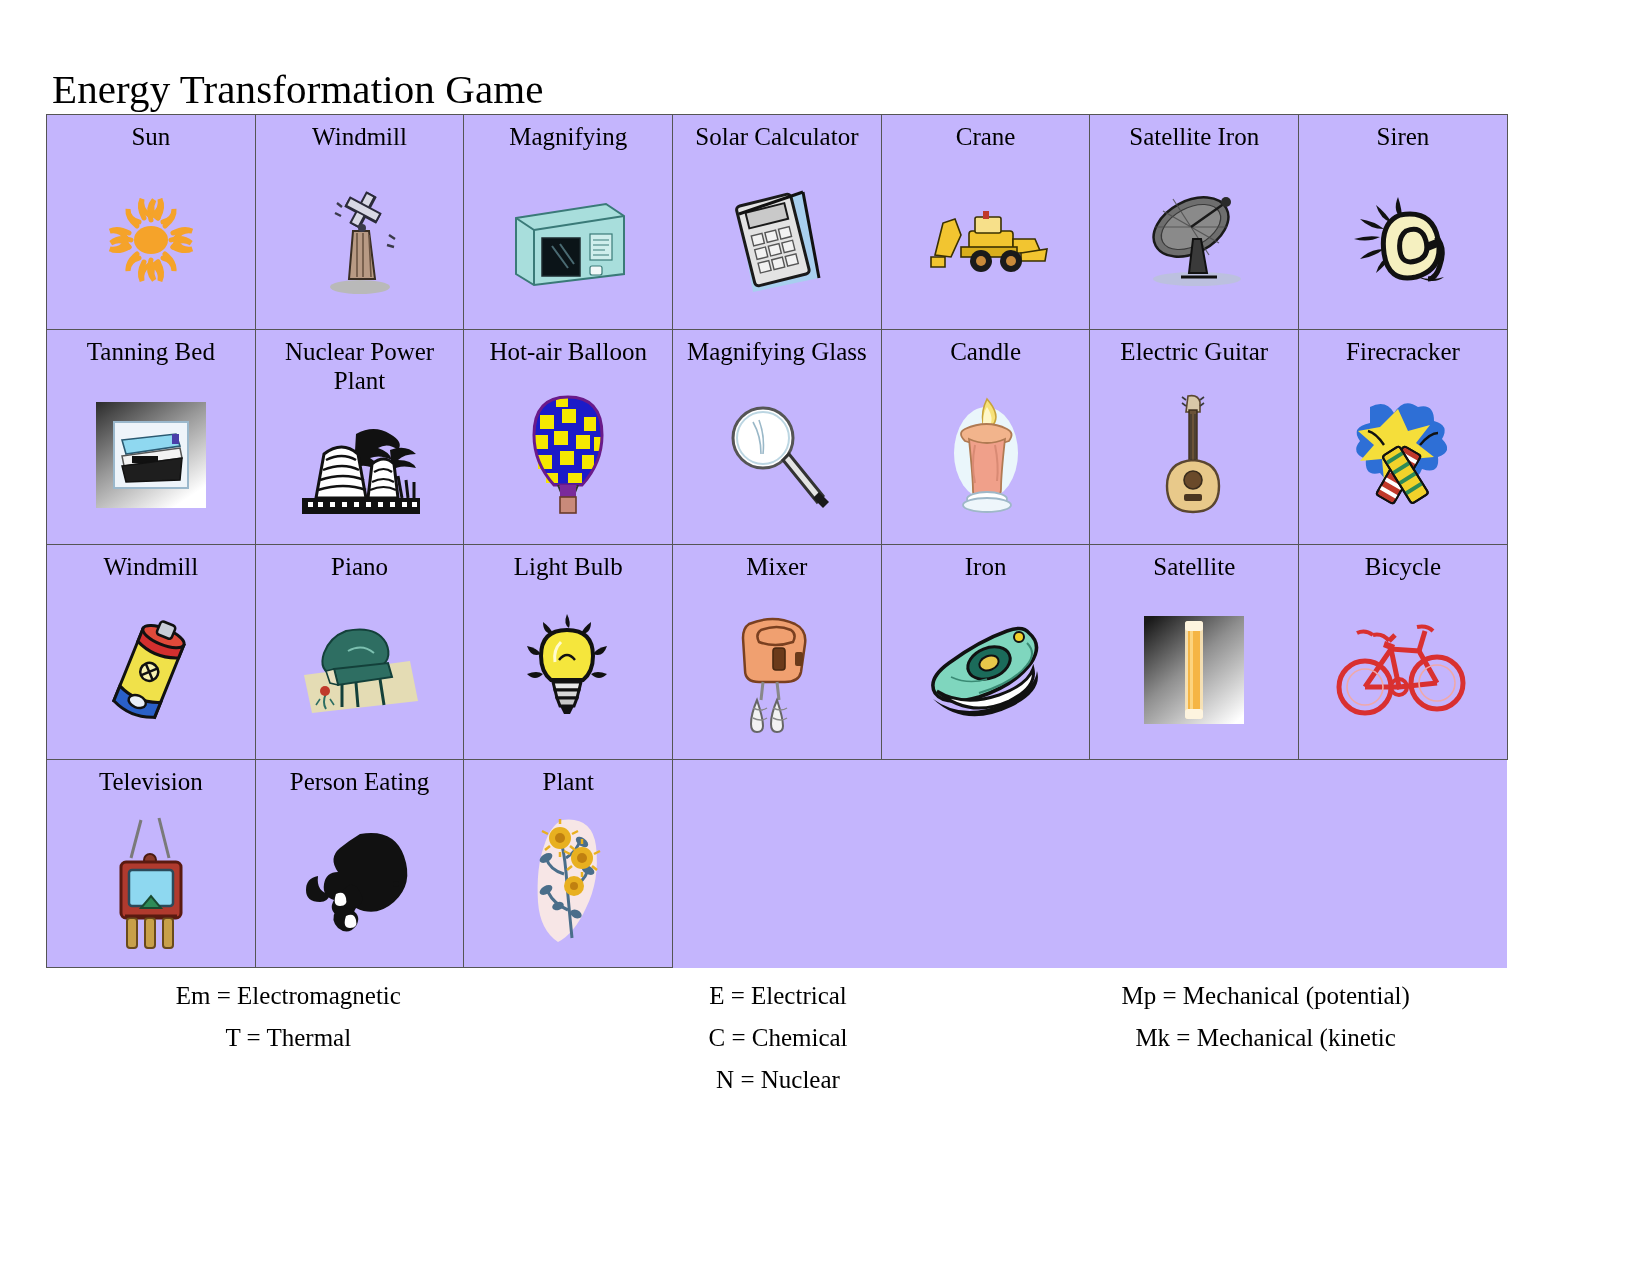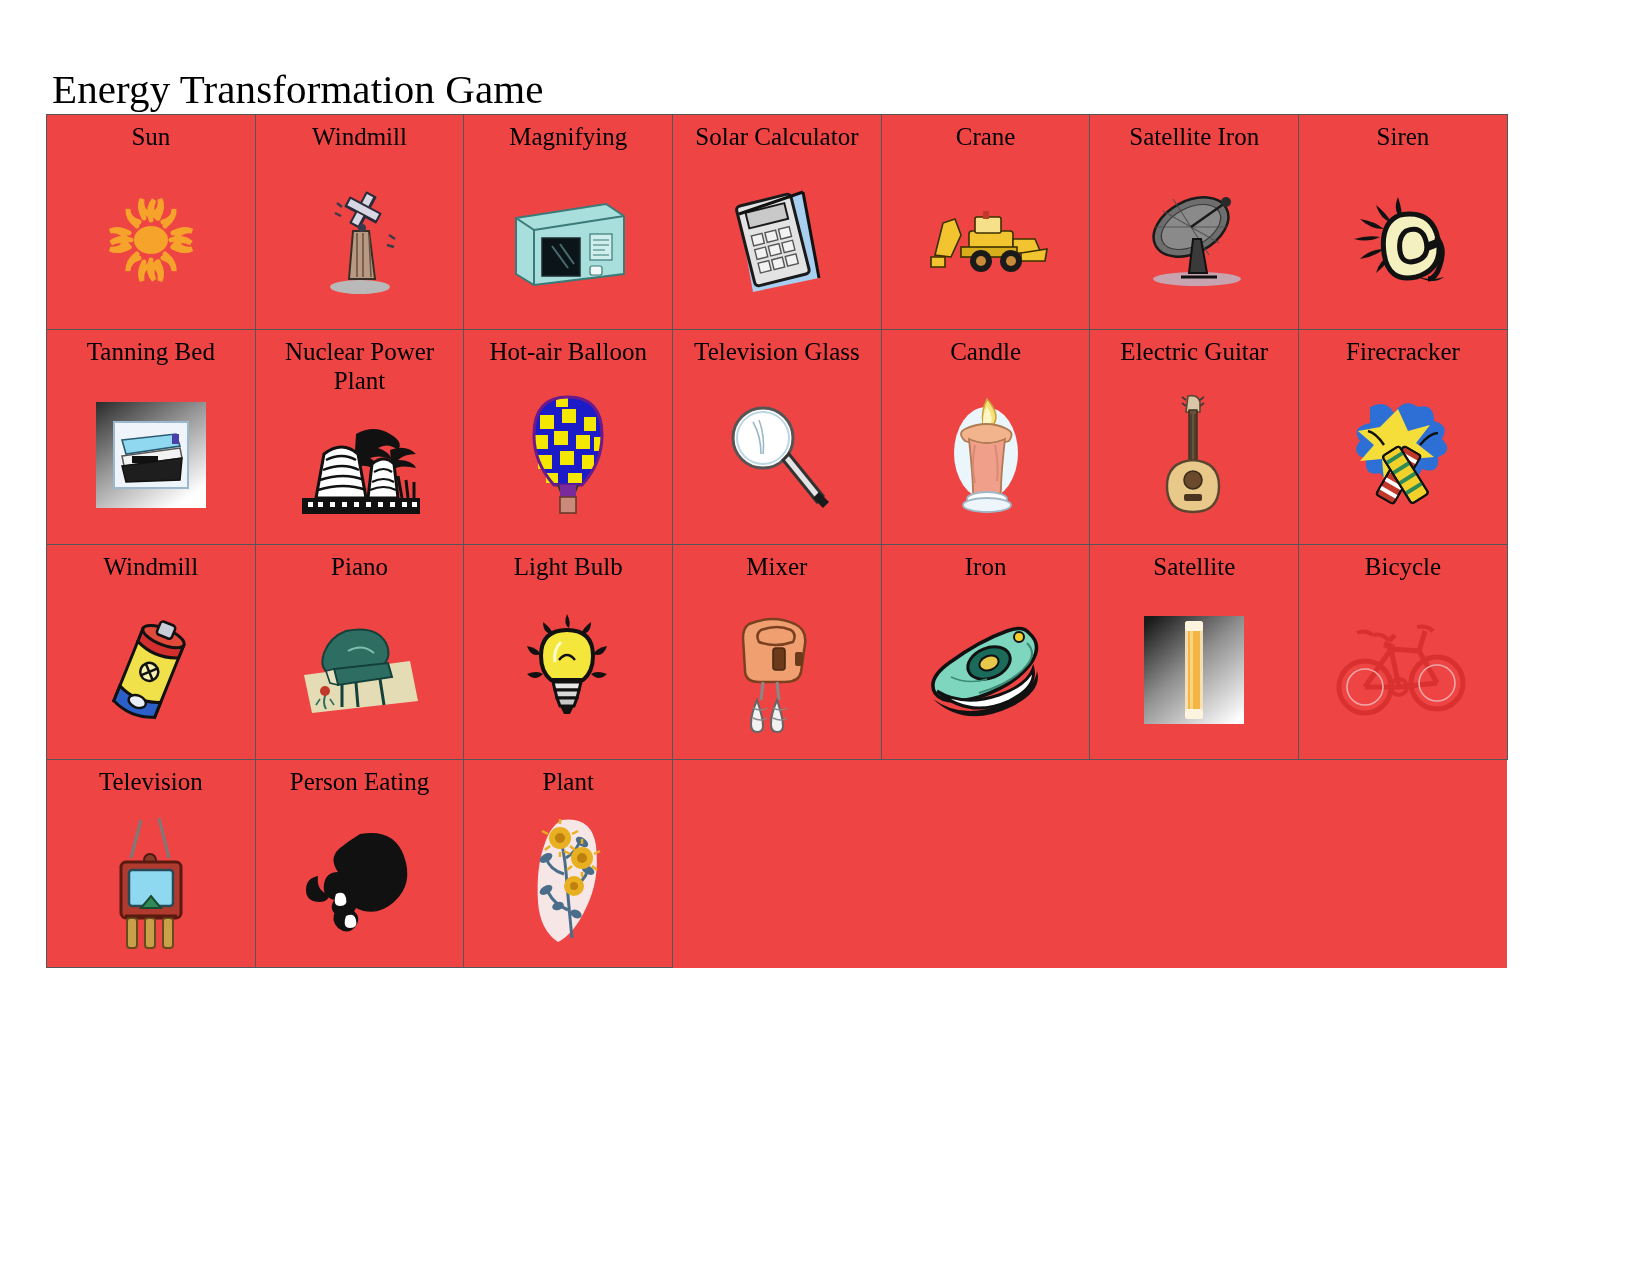--- a/index.html
+++ b/index.html
@@ -49,7 +49,7 @@
     height: 214px;
     vertical-align: top;
     padding: 0;
-    background: #ef4444;
+    background: #c4b5fd;
   }
   .grid tr.row4 td { height: 207px; }
   .grid td.blank {

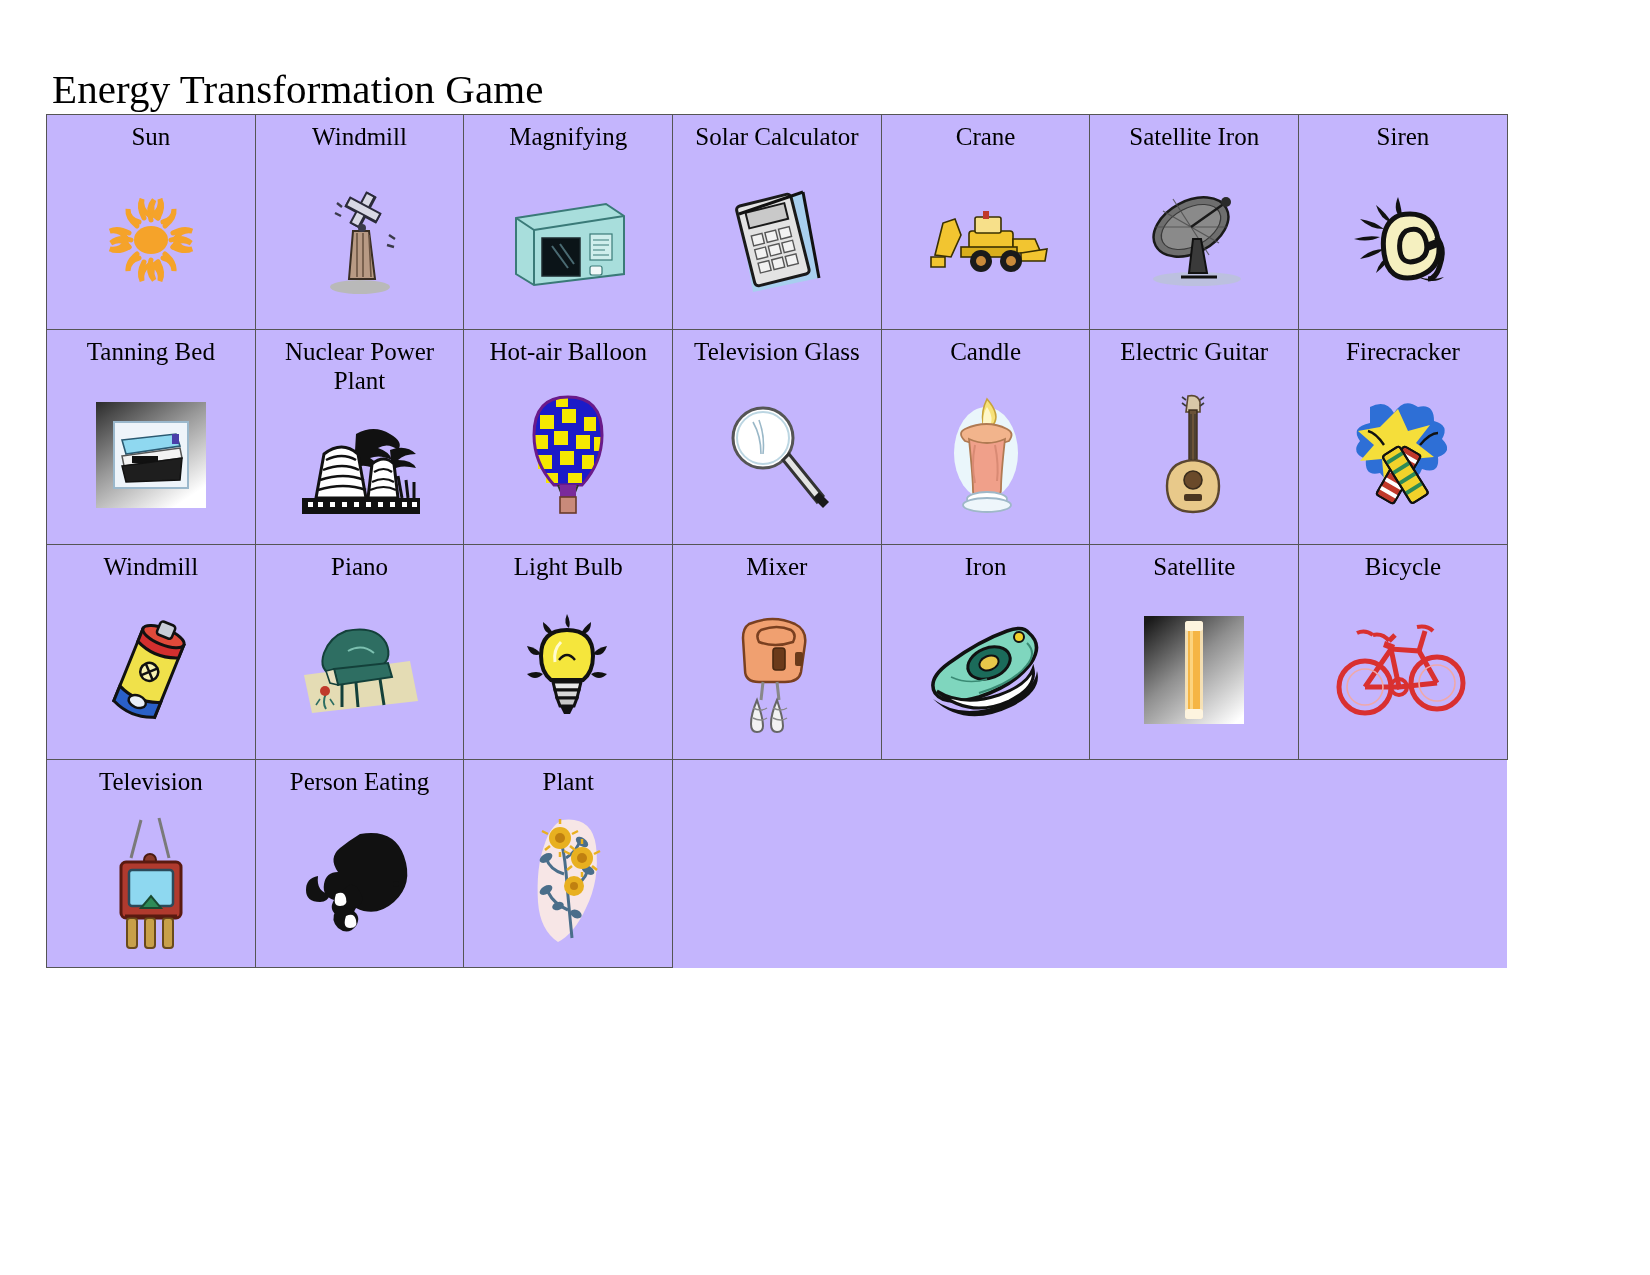--- a/index.html
+++ b/index.html
@@ -372,7 +372,7 @@
 
         <td>
           <div class="cell-inner">
-            <div class="cell-label">Television Glass</div>
+            <div class="cell-label">Magnifying Glass</div>
             <div class="cell-art">
               <svg width="115" height="115" viewBox="0 0 115 115">
                 <circle cx="44" cy="40" r="30" fill="#ffffff" stroke="#555" stroke-width="3"></circle>

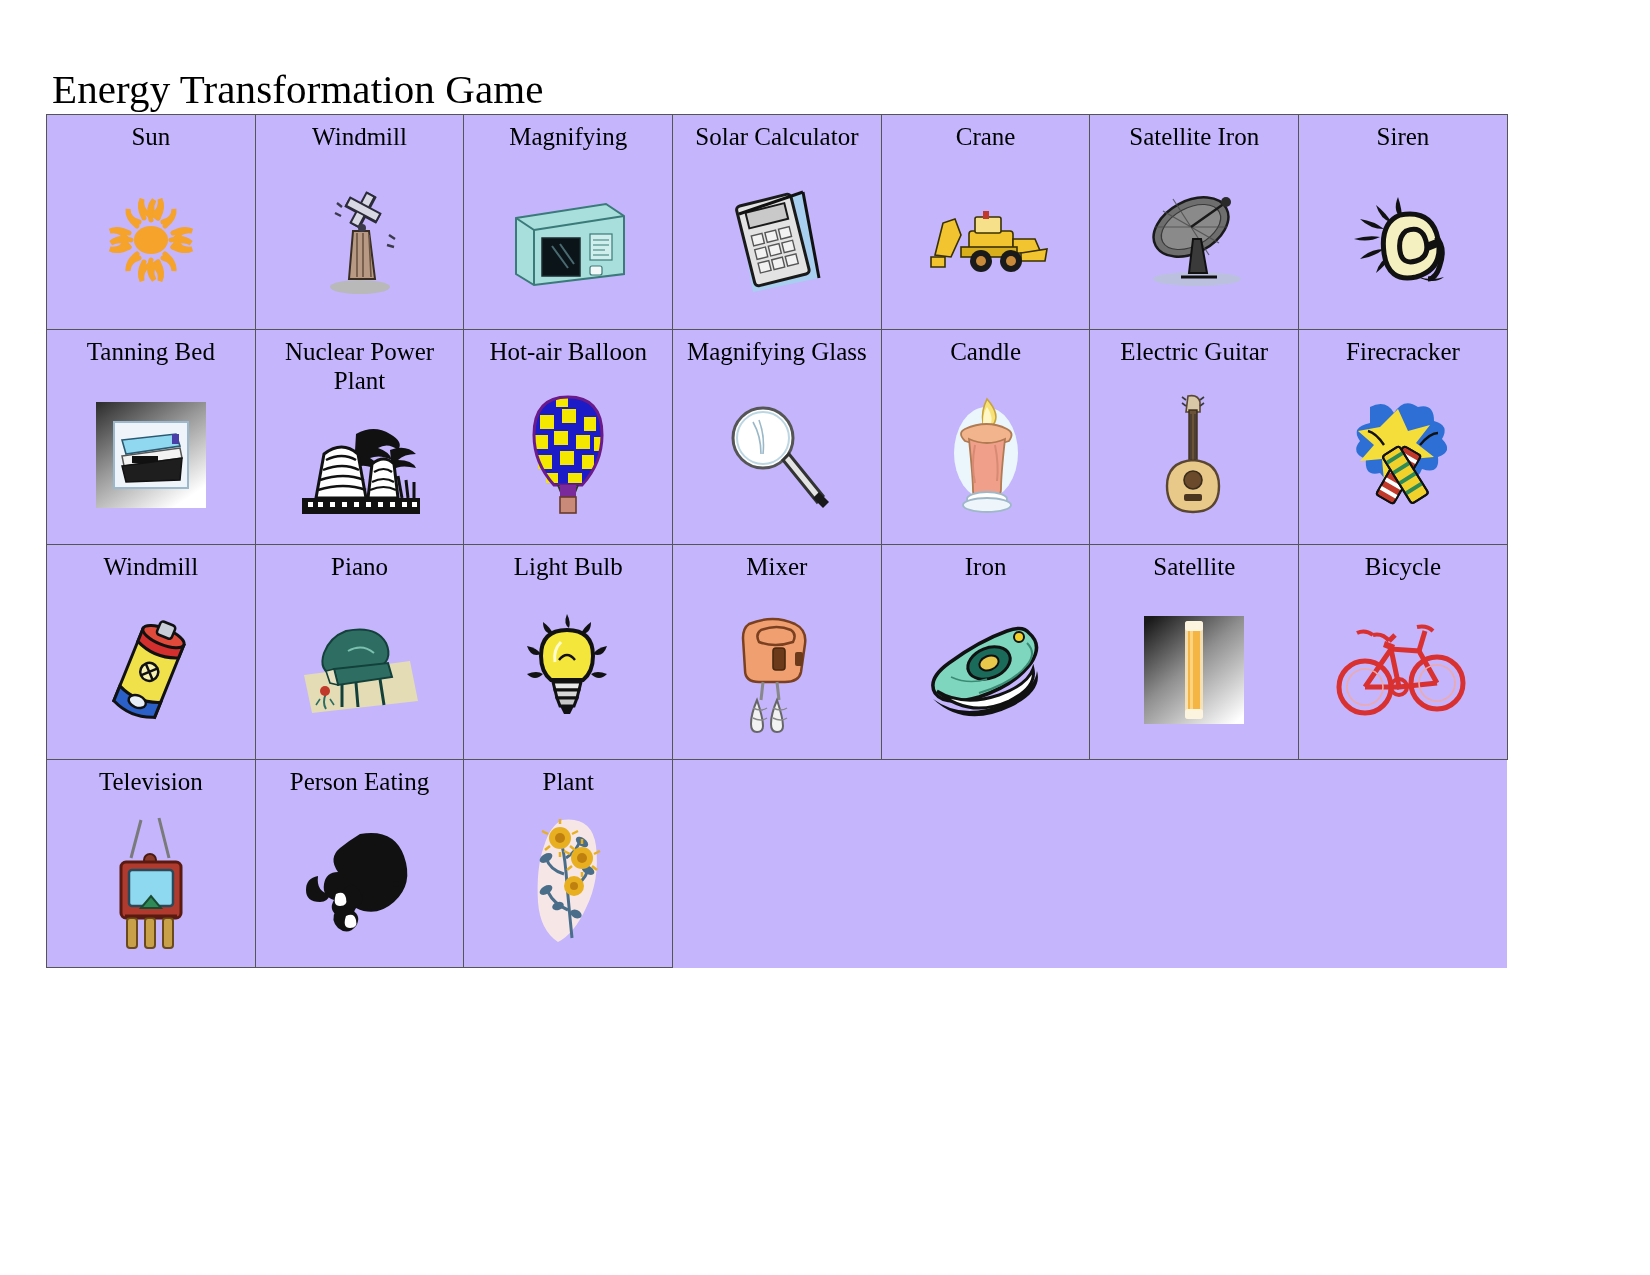--- a/index.html
+++ b/index.html
@@ -682,6 +682,21 @@
     </tbody>
   </table>
 
+  <div class="legend">
+    <div class="legend-col left">
+      <div class="legend-line">Em = Electromagnetic</div>
+      <div class="legend-line">T = Thermal</div>
+    </div>
+    <div class="legend-col mid">
+      <div class="legend-line">E = Electrical</div>
+      <div class="legend-line">C = Chemical</div>
+      <div class="legend-line">N = Nuclear</div>
+    </div>
+    <div class="legend-col right">
+      <div class="legend-line">Mp = Mechanical (potential)</div>
+      <div class="legend-line">Mk = Mechanical (kinetic</div>
+    </div>
+  </div>
 
 </div>
 

